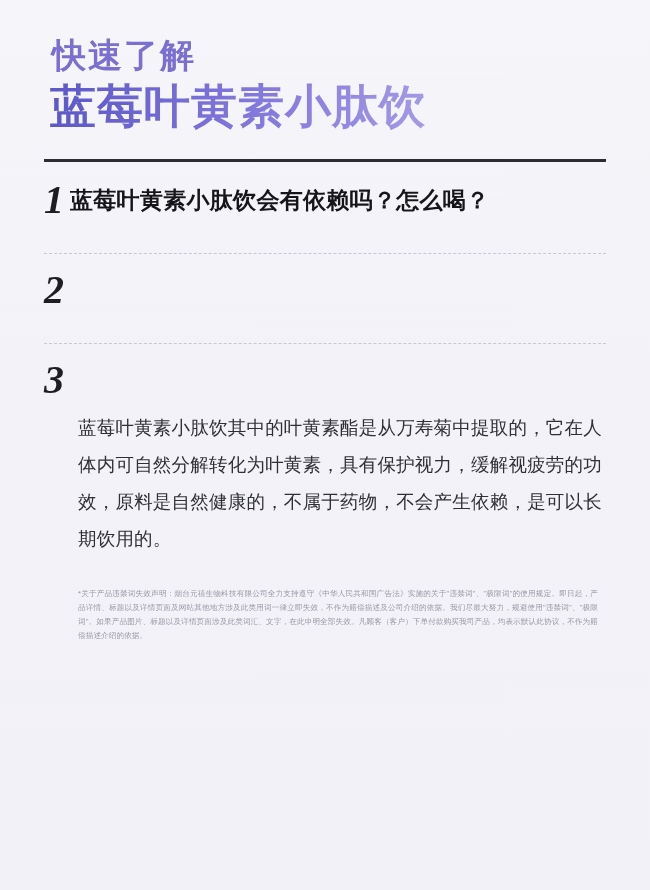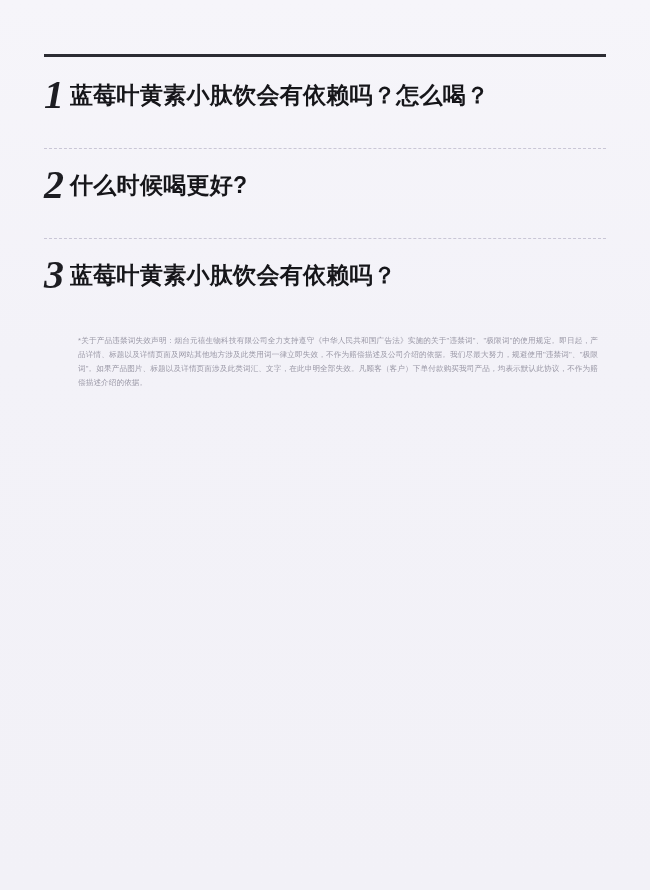--- a/index.html
+++ b/index.html
@@ -107,6 +107,10 @@
 
 <div class="page">
 
+  <div class="header">
+    <div class="kicker">快速了解</div>
+    <div class="title">蓝莓叶黄素小肽饮</div>
+  </div>
 
   <div class="rule"></div>
 

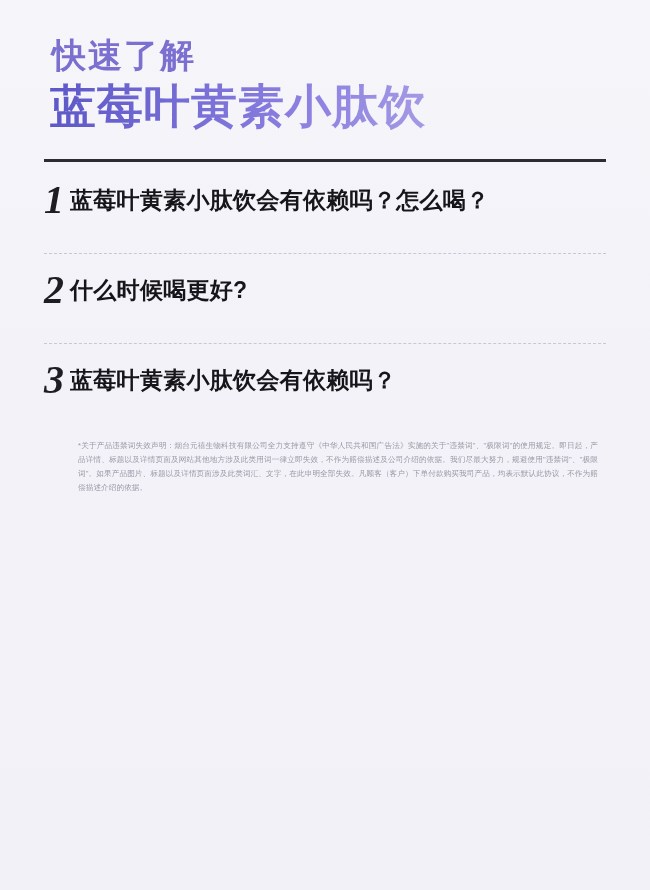--- a/index.html
+++ b/index.html
@@ -126,7 +126,6 @@
   <div class="qa">
     <div class="qa-head">
       <div class="qa-num">2</div>
-      <div class="qa-q">什么时候喝更好?</div>
     </div>
   </div>
 

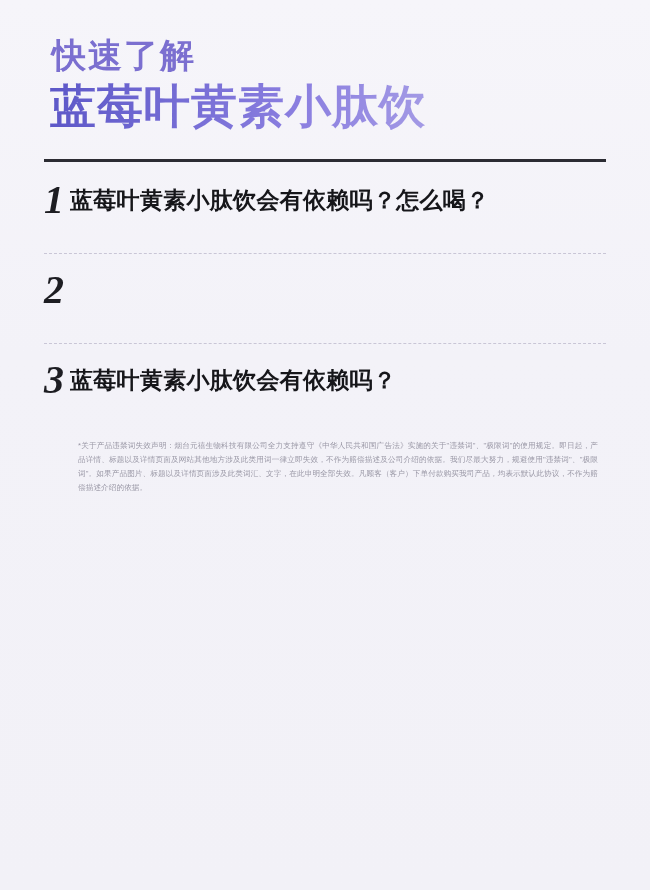--- a/index.html
+++ b/index.html
@@ -134,7 +134,6 @@
   <div class="qa">
     <div class="qa-head">
       <div class="qa-num">3</div>
-      <div class="qa-q">蓝莓叶黄素小肽饮会有依赖吗？</div>
     </div>
   </div>
 

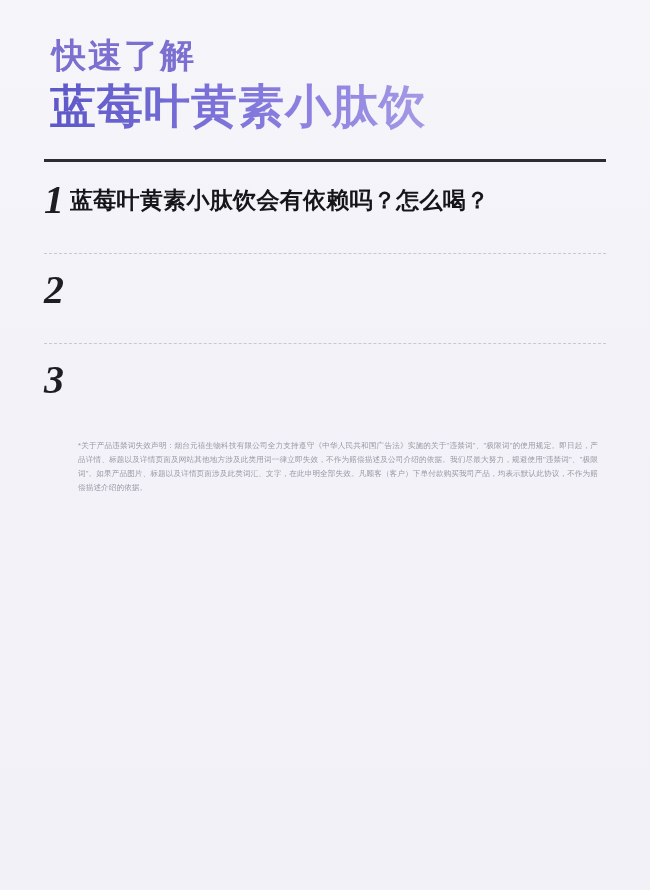--- a/index.html
+++ b/index.html
@@ -135,6 +135,7 @@
     <div class="qa-head">
       <div class="qa-num">3</div>
     </div>
+    <div class="qa-a">蓝莓叶黄素小肽饮其中的叶黄素酯是从万寿菊中提取的，它在人体内可自然分解转化为叶黄素，具有保护视力，缓解视疲劳的功效，原料是自然健康的，不属于药物，不会产生依赖，是可以长期饮用的。</div>
   </div>
 
   <div class="disclaimer">*关于产品违禁词失效声明：烟台元禧生物科技有限公司全力支持遵守《中华人民共和国广告法》实施的关于"违禁词"、"极限词"的使用规定。即日起，产品详情、标题以及详情页面及网站其他地方涉及此类用词一律立即失效，不作为赔偿描述及公司介绍的依据。我们尽最大努力，规避使用"违禁词"、"极限词"。如果产品图片、标题以及详情页面涉及此类词汇、文字，在此申明全部失效。凡顾客（客户）下单付款购买我司产品，均表示默认此协议，不作为赔偿描述介绍的依据。</div>

